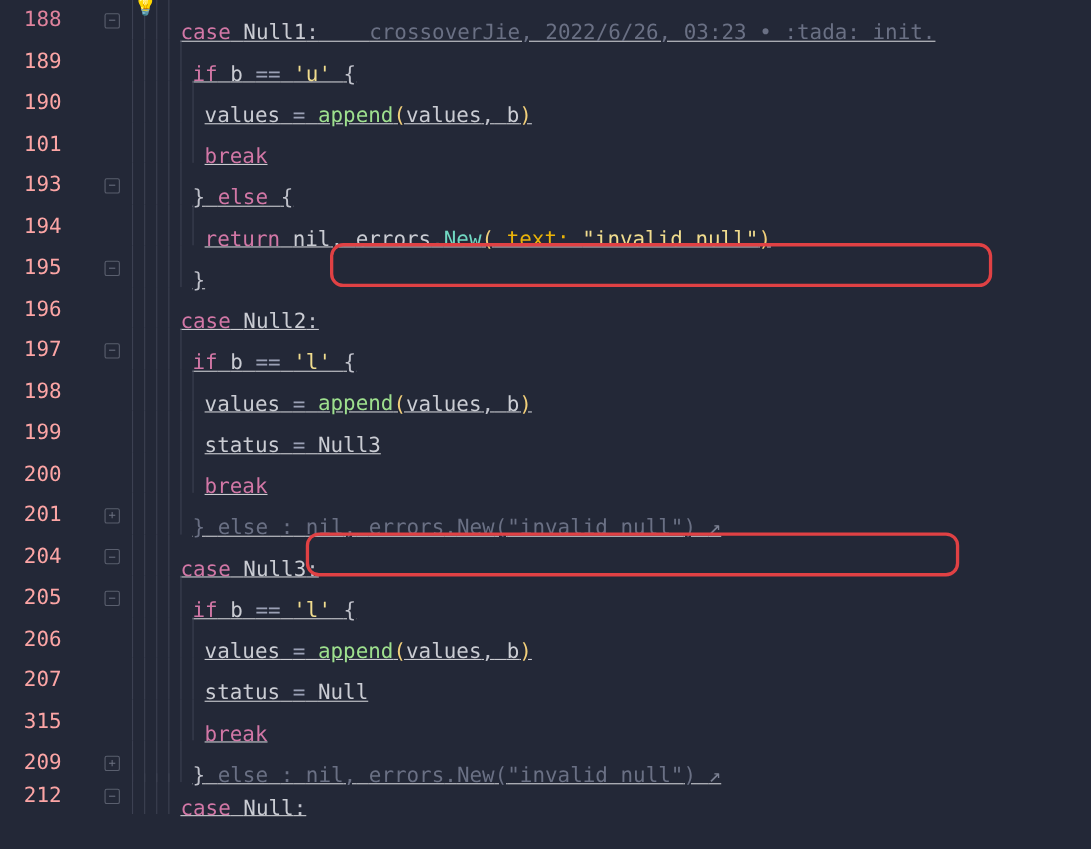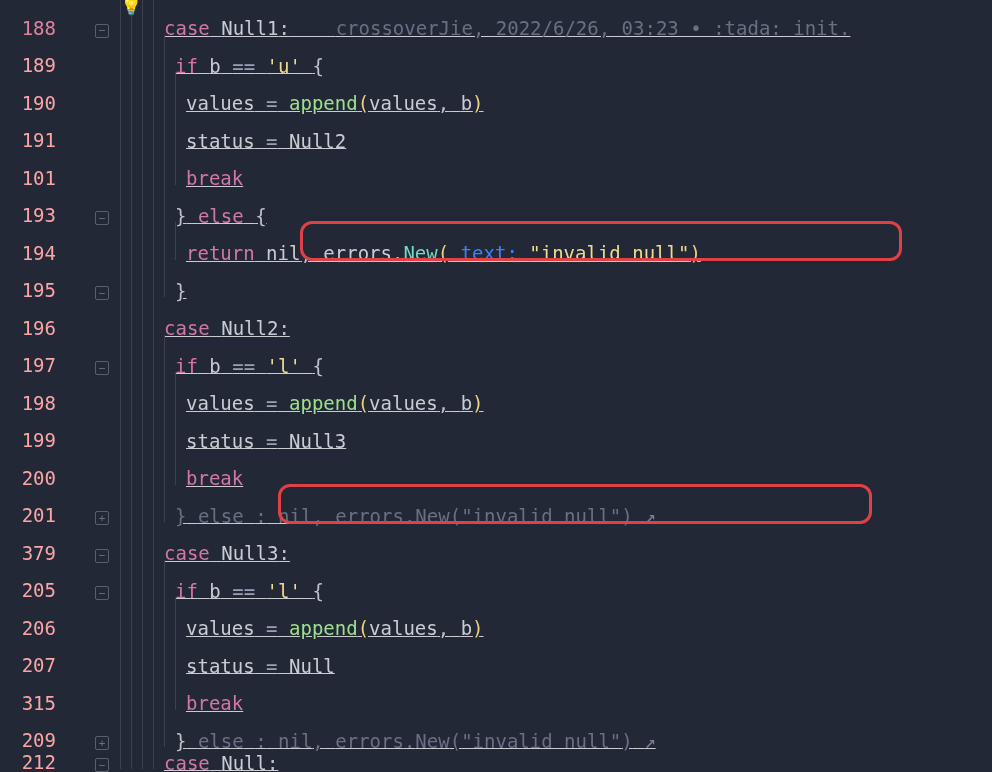--- a/index.html
+++ b/index.html
@@ -16,7 +16,7 @@
   .editor { position:relative; }
   .row {
     display:flex;
-    align-items:flex-end;
+    align-items:center;
     height:37.5px;
     white-space:pre;
   }

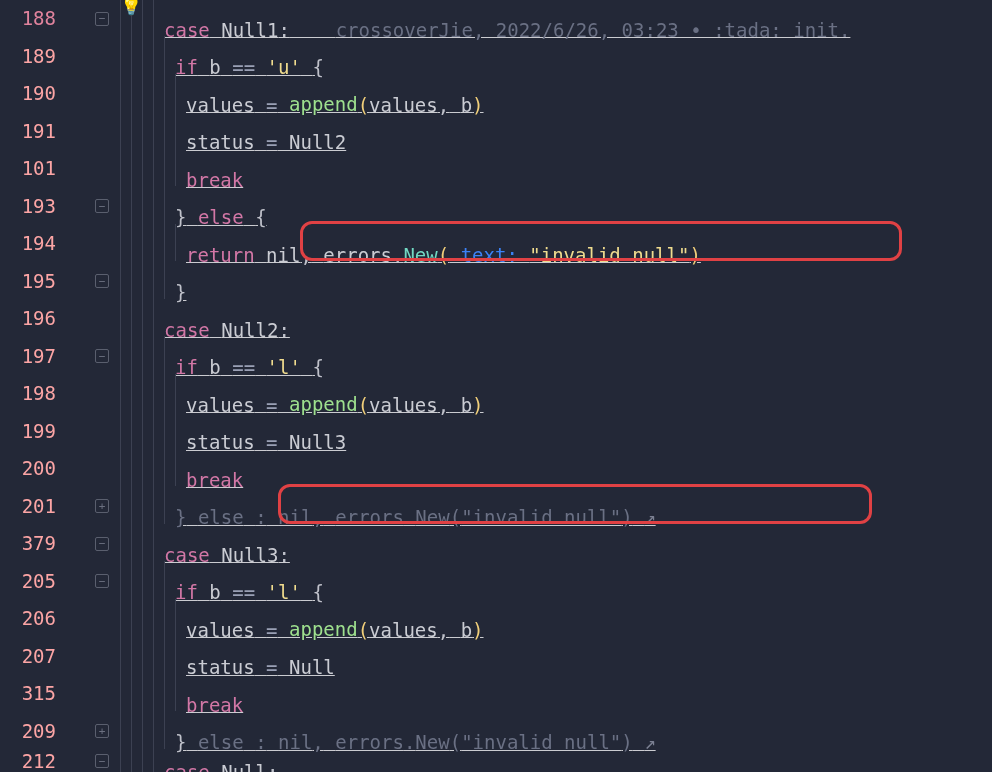--- a/index.html
+++ b/index.html
@@ -98,7 +98,6 @@
     <div class="bulb" style="top: -4px;">💡</div>
     <div class="row"><span class="gutter">189</span><span class="bpcol"></span><div class="foldcol"></div><div class="code"><span class="ind"></span><span class="ind"></span><span class="ind"></span><span class="ind"></span><span class="ind"></span><span class="kw">if</span> <span class="ident">b</span> <span class="op">==</span> <span class="char">'u'</span> <span class="punct">{</span></div></div>
     <div class="row"><span class="gutter">190</span><span class="bpcol"></span><div class="foldcol"></div><div class="code"><span class="ind"></span><span class="ind"></span><span class="ind"></span><span class="ind"></span><span class="ind"></span><span class="ind"></span><span class="ident">values</span> <span class="op">=</span> <span class="callg">append</span><span class="paren">(</span><span class="ident">values</span><span class="punct">,</span> <span class="ident">b</span><span class="paren">)</span></div></div>
-    <div class="row"><span class="gutter">191</span><span class="bpcol"></span><div class="foldcol"></div><div class="code"><span class="ind"></span><span class="ind"></span><span class="ind"></span><span class="ind"></span><span class="ind"></span><span class="ind"></span><span class="ident">status</span> <span class="op">=</span> <span class="type">Null2</span></div></div>
     <div class="row"><span class="gutter">101</span><span class="bpcol"></span><div class="foldcol"></div><div class="code"><span class="ind"></span><span class="ind"></span><span class="ind"></span><span class="ind"></span><span class="ind"></span><span class="ind"></span><span class="kw">break</span></div></div>
     <div class="row"><span class="gutter">193</span><span class="bpcol"></span><div class="foldcol"><div class="fold-icon fold-minus"></div></div><div class="code"><span class="ind"></span><span class="ind"></span><span class="ind"></span><span class="ind"></span><span class="ind"></span><span class="punct">}</span> <span class="kw">else</span> <span class="punct">{</span></div></div>
     <div class="row"><span class="gutter">194</span><span class="bpcol"></span><div class="foldcol"></div><div class="code"><span class="ind"></span><span class="ind"></span><span class="ind"></span><span class="ind"></span><span class="ind"></span><span class="ind"></span><span class="kw">return</span> <span class="ident">nil</span><span class="punct">,</span> <span class="ident">errors</span><span class="punct">.</span><span class="func">New</span><span class="paren">(</span><span class="hint"> text: </span><span class="str">"invalid null"</span><span class="paren">)</span></div></div>

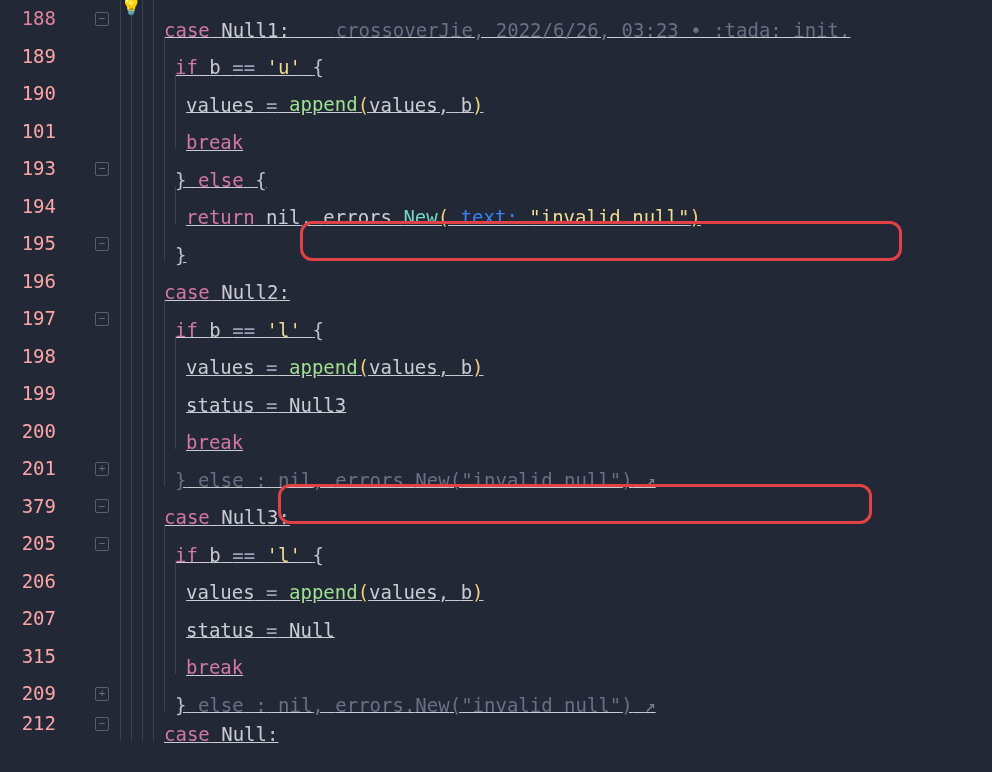--- a/index.html
+++ b/index.html
@@ -78,7 +78,7 @@
   .op   { color:#9aa0b5; }
   .paren{ color:#f1cf7a; }
   .punct{ color:#bfc1ca; }
-  .hint { color:#3b82f6; font-style:normal; }
+  .hint { color:#eab308; font-style:normal; }
   .comment{ color:#6a7084; }
   .dimseg{ color:#6a7084; }
   .dimseg .op,.dimseg .paren,.dimseg .punct,.dimseg .str,.dimseg .kw,.dimseg .ident{ color:#6a7084; }

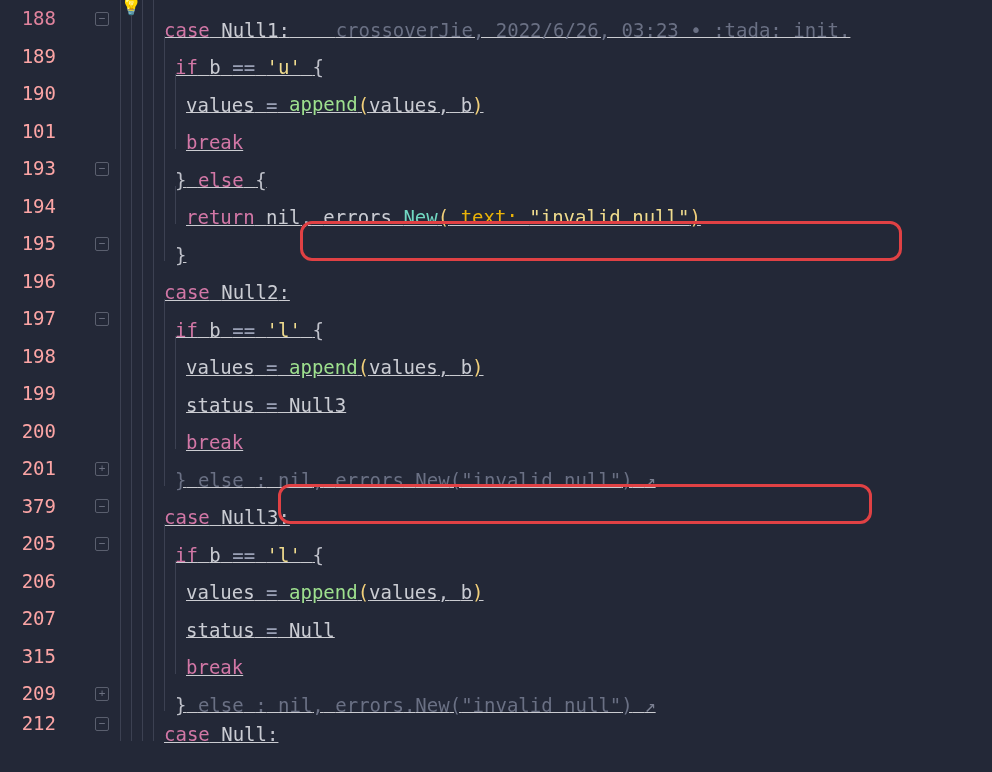--- a/index.html
+++ b/index.html
@@ -108,7 +108,7 @@
     <div class="row"><span class="gutter">199</span><span class="bpcol"></span><div class="foldcol"></div><div class="code"><span class="ind"></span><span class="ind"></span><span class="ind"></span><span class="ind"></span><span class="ind"></span><span class="ind"></span><span class="ident">status</span> <span class="op">=</span> <span class="type">Null3</span></div></div>
     <div class="row"><span class="gutter">200</span><span class="bpcol"></span><div class="foldcol"></div><div class="code"><span class="ind"></span><span class="ind"></span><span class="ind"></span><span class="ind"></span><span class="ind"></span><span class="ind"></span><span class="kw">break</span></div></div>
     <div class="row"><span class="gutter">201</span><span class="bpcol"></span><div class="foldcol"><div class="fold-icon fold-plus"></div></div><div class="code"><span class="ind"></span><span class="ind"></span><span class="ind"></span><span class="ind"></span><span class="ind"></span><span class="dimseg"><span class="punct">}</span> <span class="kw">else</span> <span class="punct">:</span> <span class="ident">nil</span><span class="punct">,</span> <span class="ident">errors</span><span class="punct">.</span><span class="ident">New</span><span class="paren">(</span><span class="str">"invalid null"</span><span class="paren">)</span></span> <span class="arrow">↗</span></div></div>
-    <div class="row"><span class="gutter">379</span><span class="bpcol"></span><div class="foldcol"><div class="fold-icon fold-minus"></div></div><div class="code"><span class="ind"></span><span class="ind"></span><span class="ind"></span><span class="ind"></span><span class="kw">case</span> <span class="type">Null3</span><span class="punct">:</span></div></div>
+    <div class="row"><span class="gutter">204</span><span class="bpcol"></span><div class="foldcol"><div class="fold-icon fold-minus"></div></div><div class="code"><span class="ind"></span><span class="ind"></span><span class="ind"></span><span class="ind"></span><span class="kw">case</span> <span class="type">Null3</span><span class="punct">:</span></div></div>
     <div class="row"><span class="gutter">205</span><span class="bpcol"></span><div class="foldcol"><div class="fold-icon fold-minus"></div></div><div class="code"><span class="ind"></span><span class="ind"></span><span class="ind"></span><span class="ind"></span><span class="ind"></span><span class="kw">if</span> <span class="ident">b</span> <span class="op">==</span> <span class="char">'l'</span> <span class="punct">{</span></div></div>
     <div class="row"><span class="gutter">206</span><span class="bpcol"></span><div class="foldcol"></div><div class="code"><span class="ind"></span><span class="ind"></span><span class="ind"></span><span class="ind"></span><span class="ind"></span><span class="ind"></span><span class="ident">values</span> <span class="op">=</span> <span class="callg">append</span><span class="paren">(</span><span class="ident">values</span><span class="punct">,</span> <span class="ident">b</span><span class="paren">)</span></div></div>
     <div class="row"><span class="gutter">207</span><span class="bpcol"></span><div class="foldcol"></div><div class="code"><span class="ind"></span><span class="ind"></span><span class="ind"></span><span class="ind"></span><span class="ind"></span><span class="ind"></span><span class="ident">status</span> <span class="op">=</span> <span class="type">Null</span></div></div>

